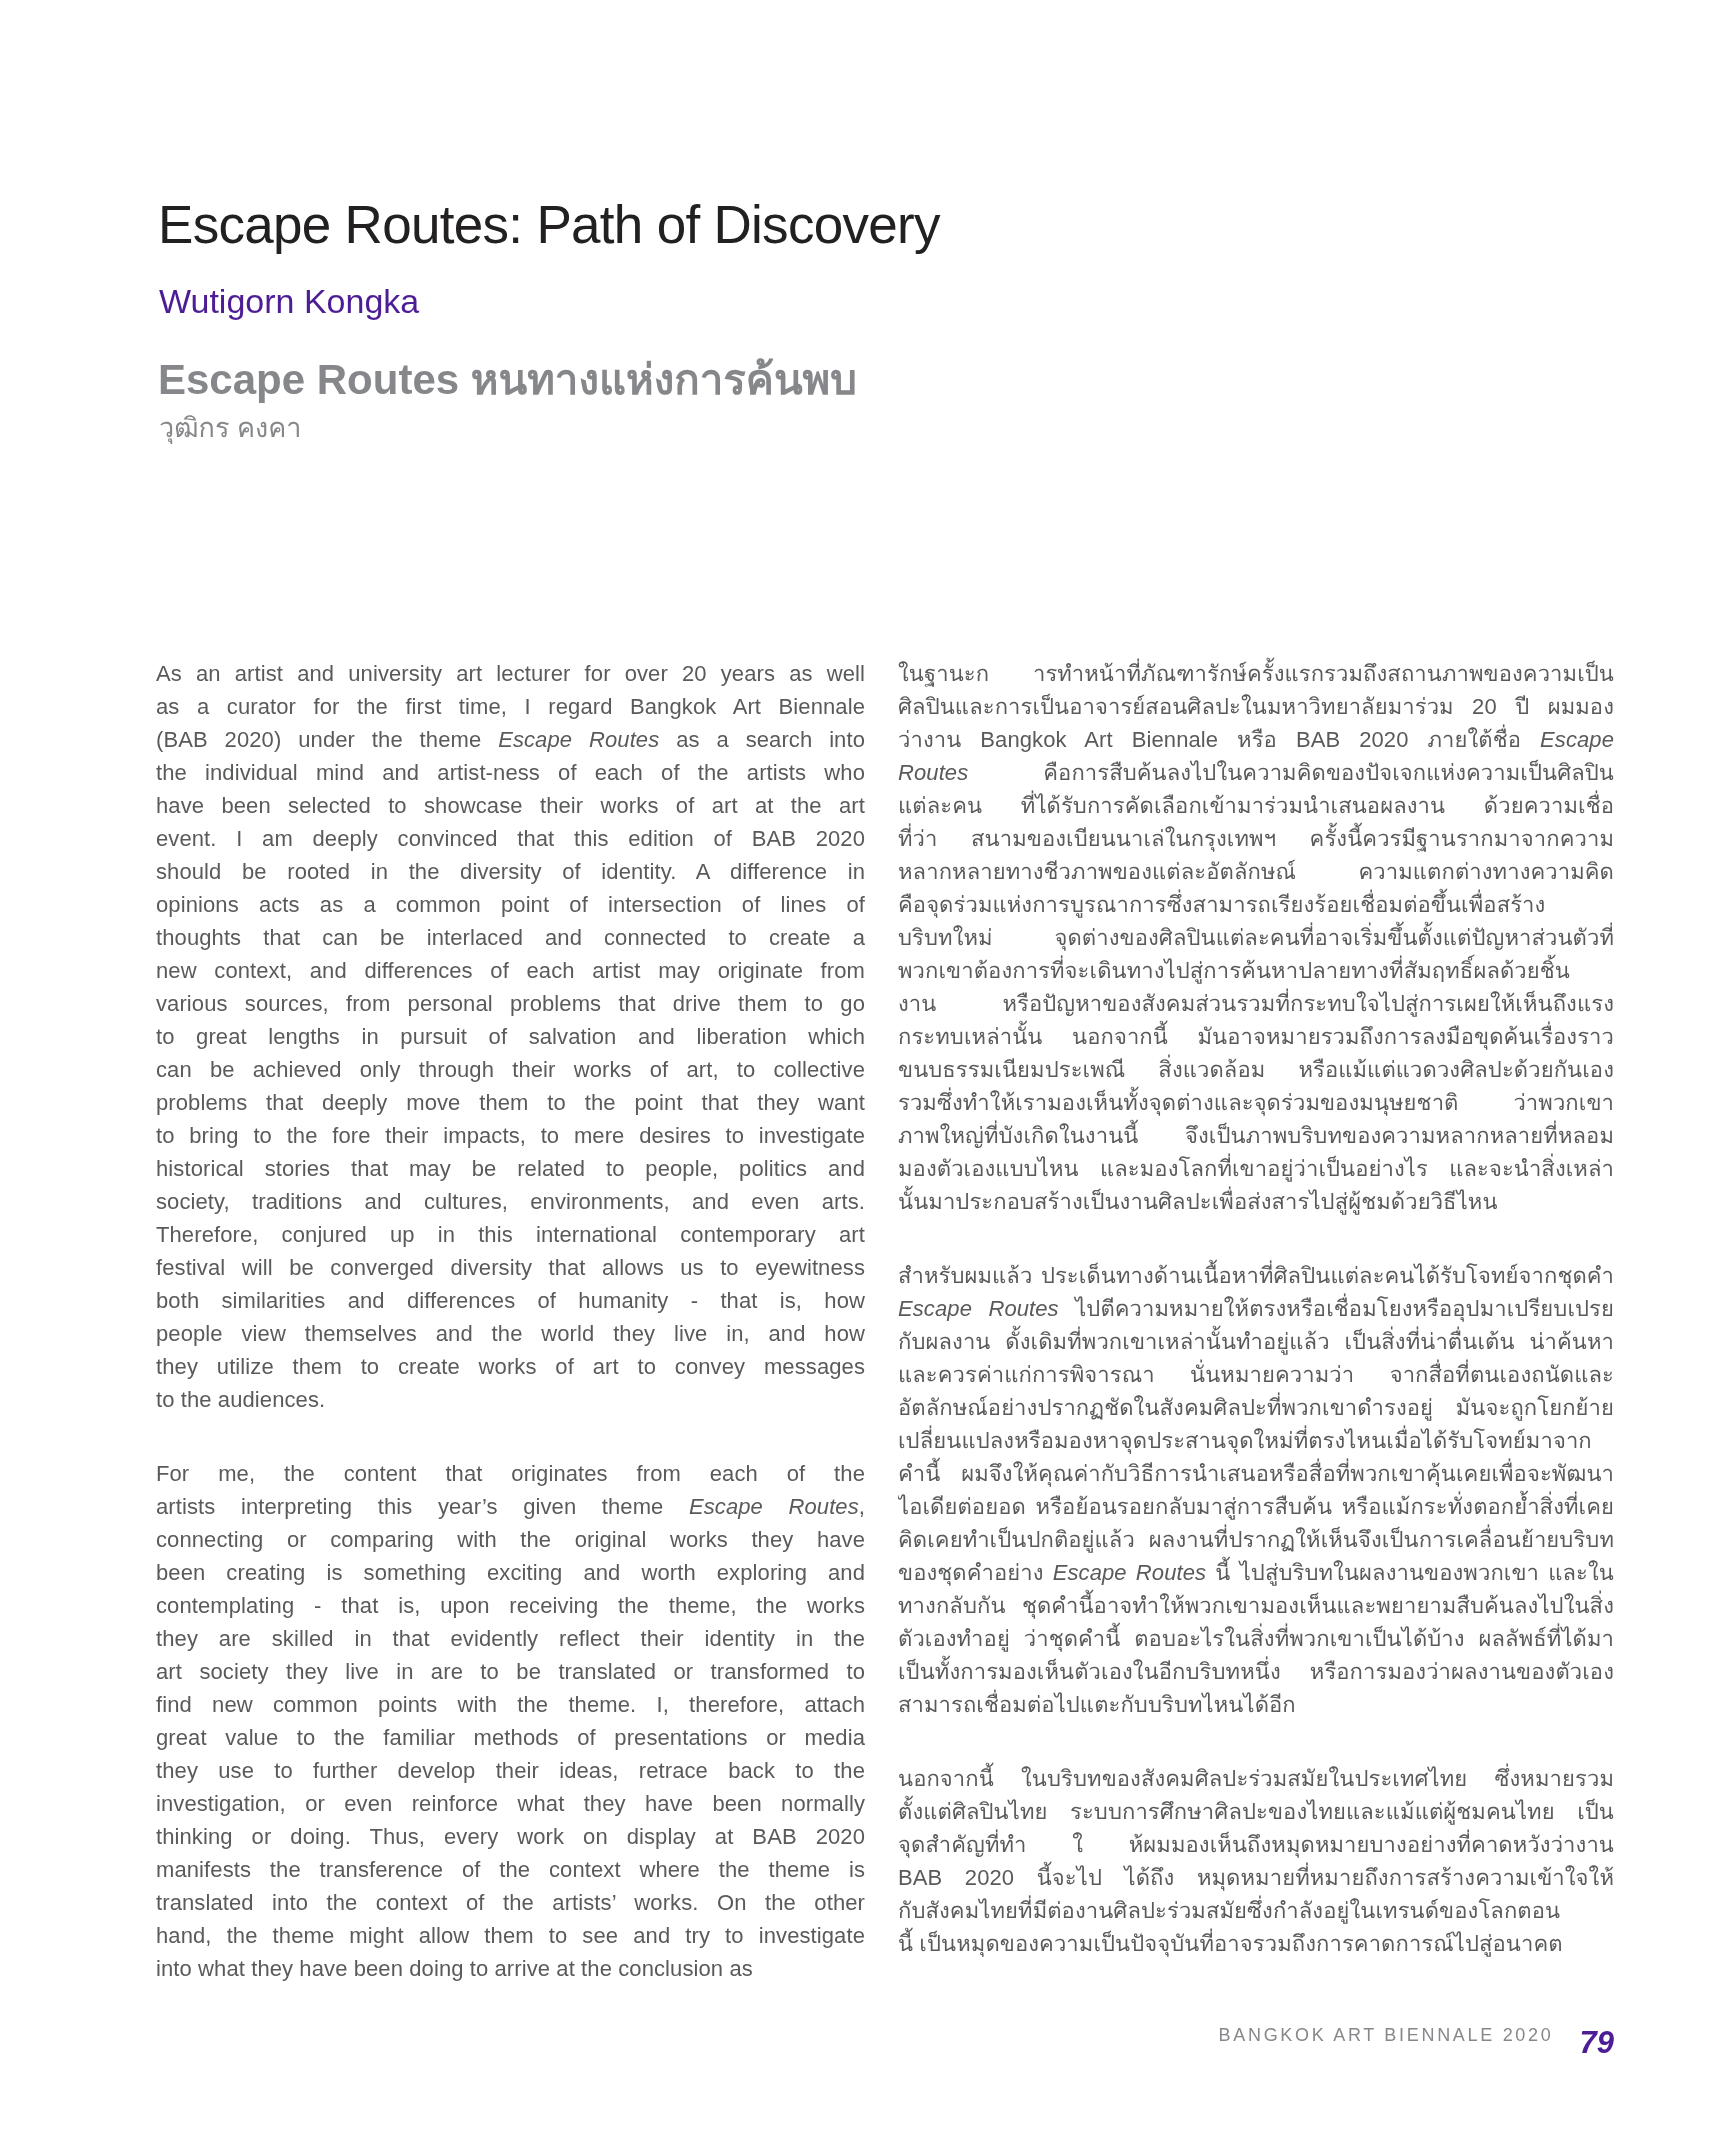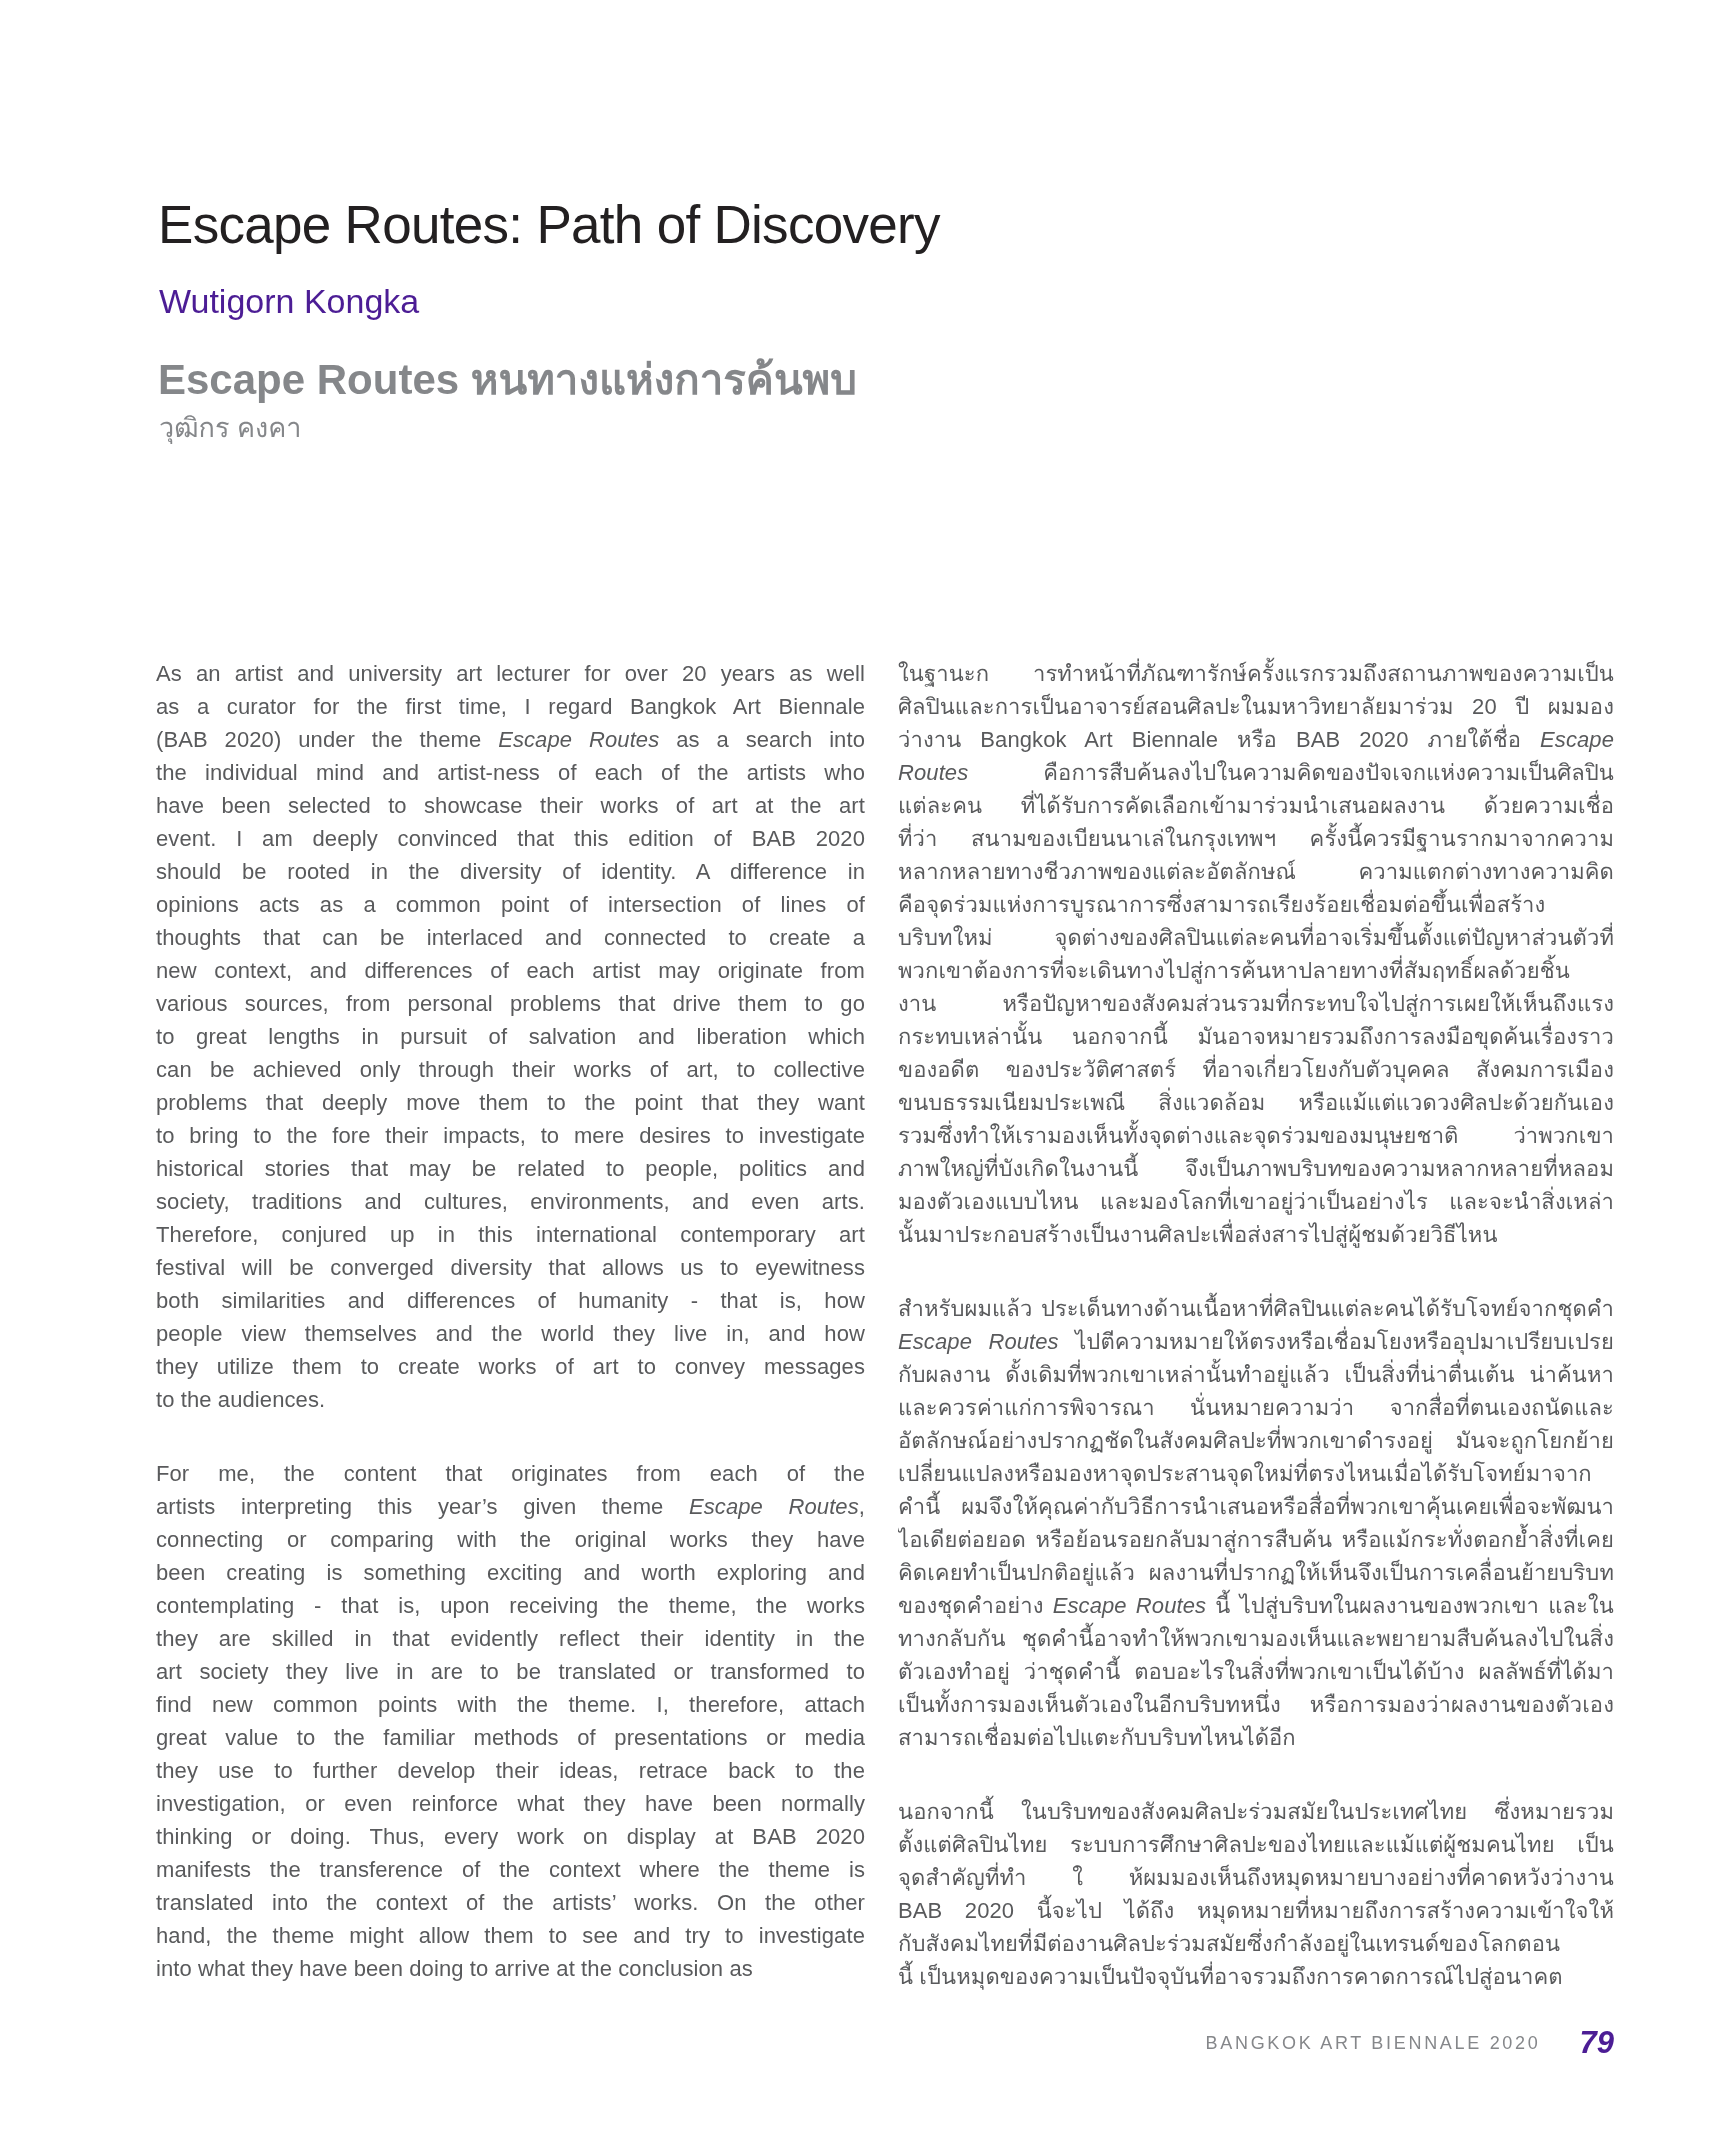--- a/index.html
+++ b/index.html
@@ -165,7 +165,6 @@
         <div class="line">พวกเขาต้องการที่จะเดินทางไปสู่การค้นหาปลายทางที่สัมฤทธิ์ผลด้วยชิ้น</div>
         <div class="line">งาน หรือปัญหาของสังคมส่วนรวมที่กระทบใจไปสู่การเผยให้เห็นถึงแรง</div>
         <div class="line">กระทบเหล่านั้น นอกจากนี้ มันอาจหมายรวมถึงการลงมือขุดค้นเรื่องราว</div>
-        <div class="line">ของอดีต ของประวัติศาสตร์ ที่อาจเกี่ยวโยงกับตัวบุคคล สังคมการเมือง</div>
         <div class="line">ขนบธรรมเนียมประเพณี สิ่งแวดล้อม หรือแม้แต่แวดวงศิลปะด้วยกันเอง</div>
         <div class="line">รวมซึ่งทำให้เรามองเห็นทั้งจุดต่างและจุดร่วมของมนุษยชาติ ว่าพวกเขา</div>
         <div class="line">ภาพใหญ่ที่บังเกิดในงานนี้ จึงเป็นภาพบริบทของความหลากหลายที่หลอม</div>

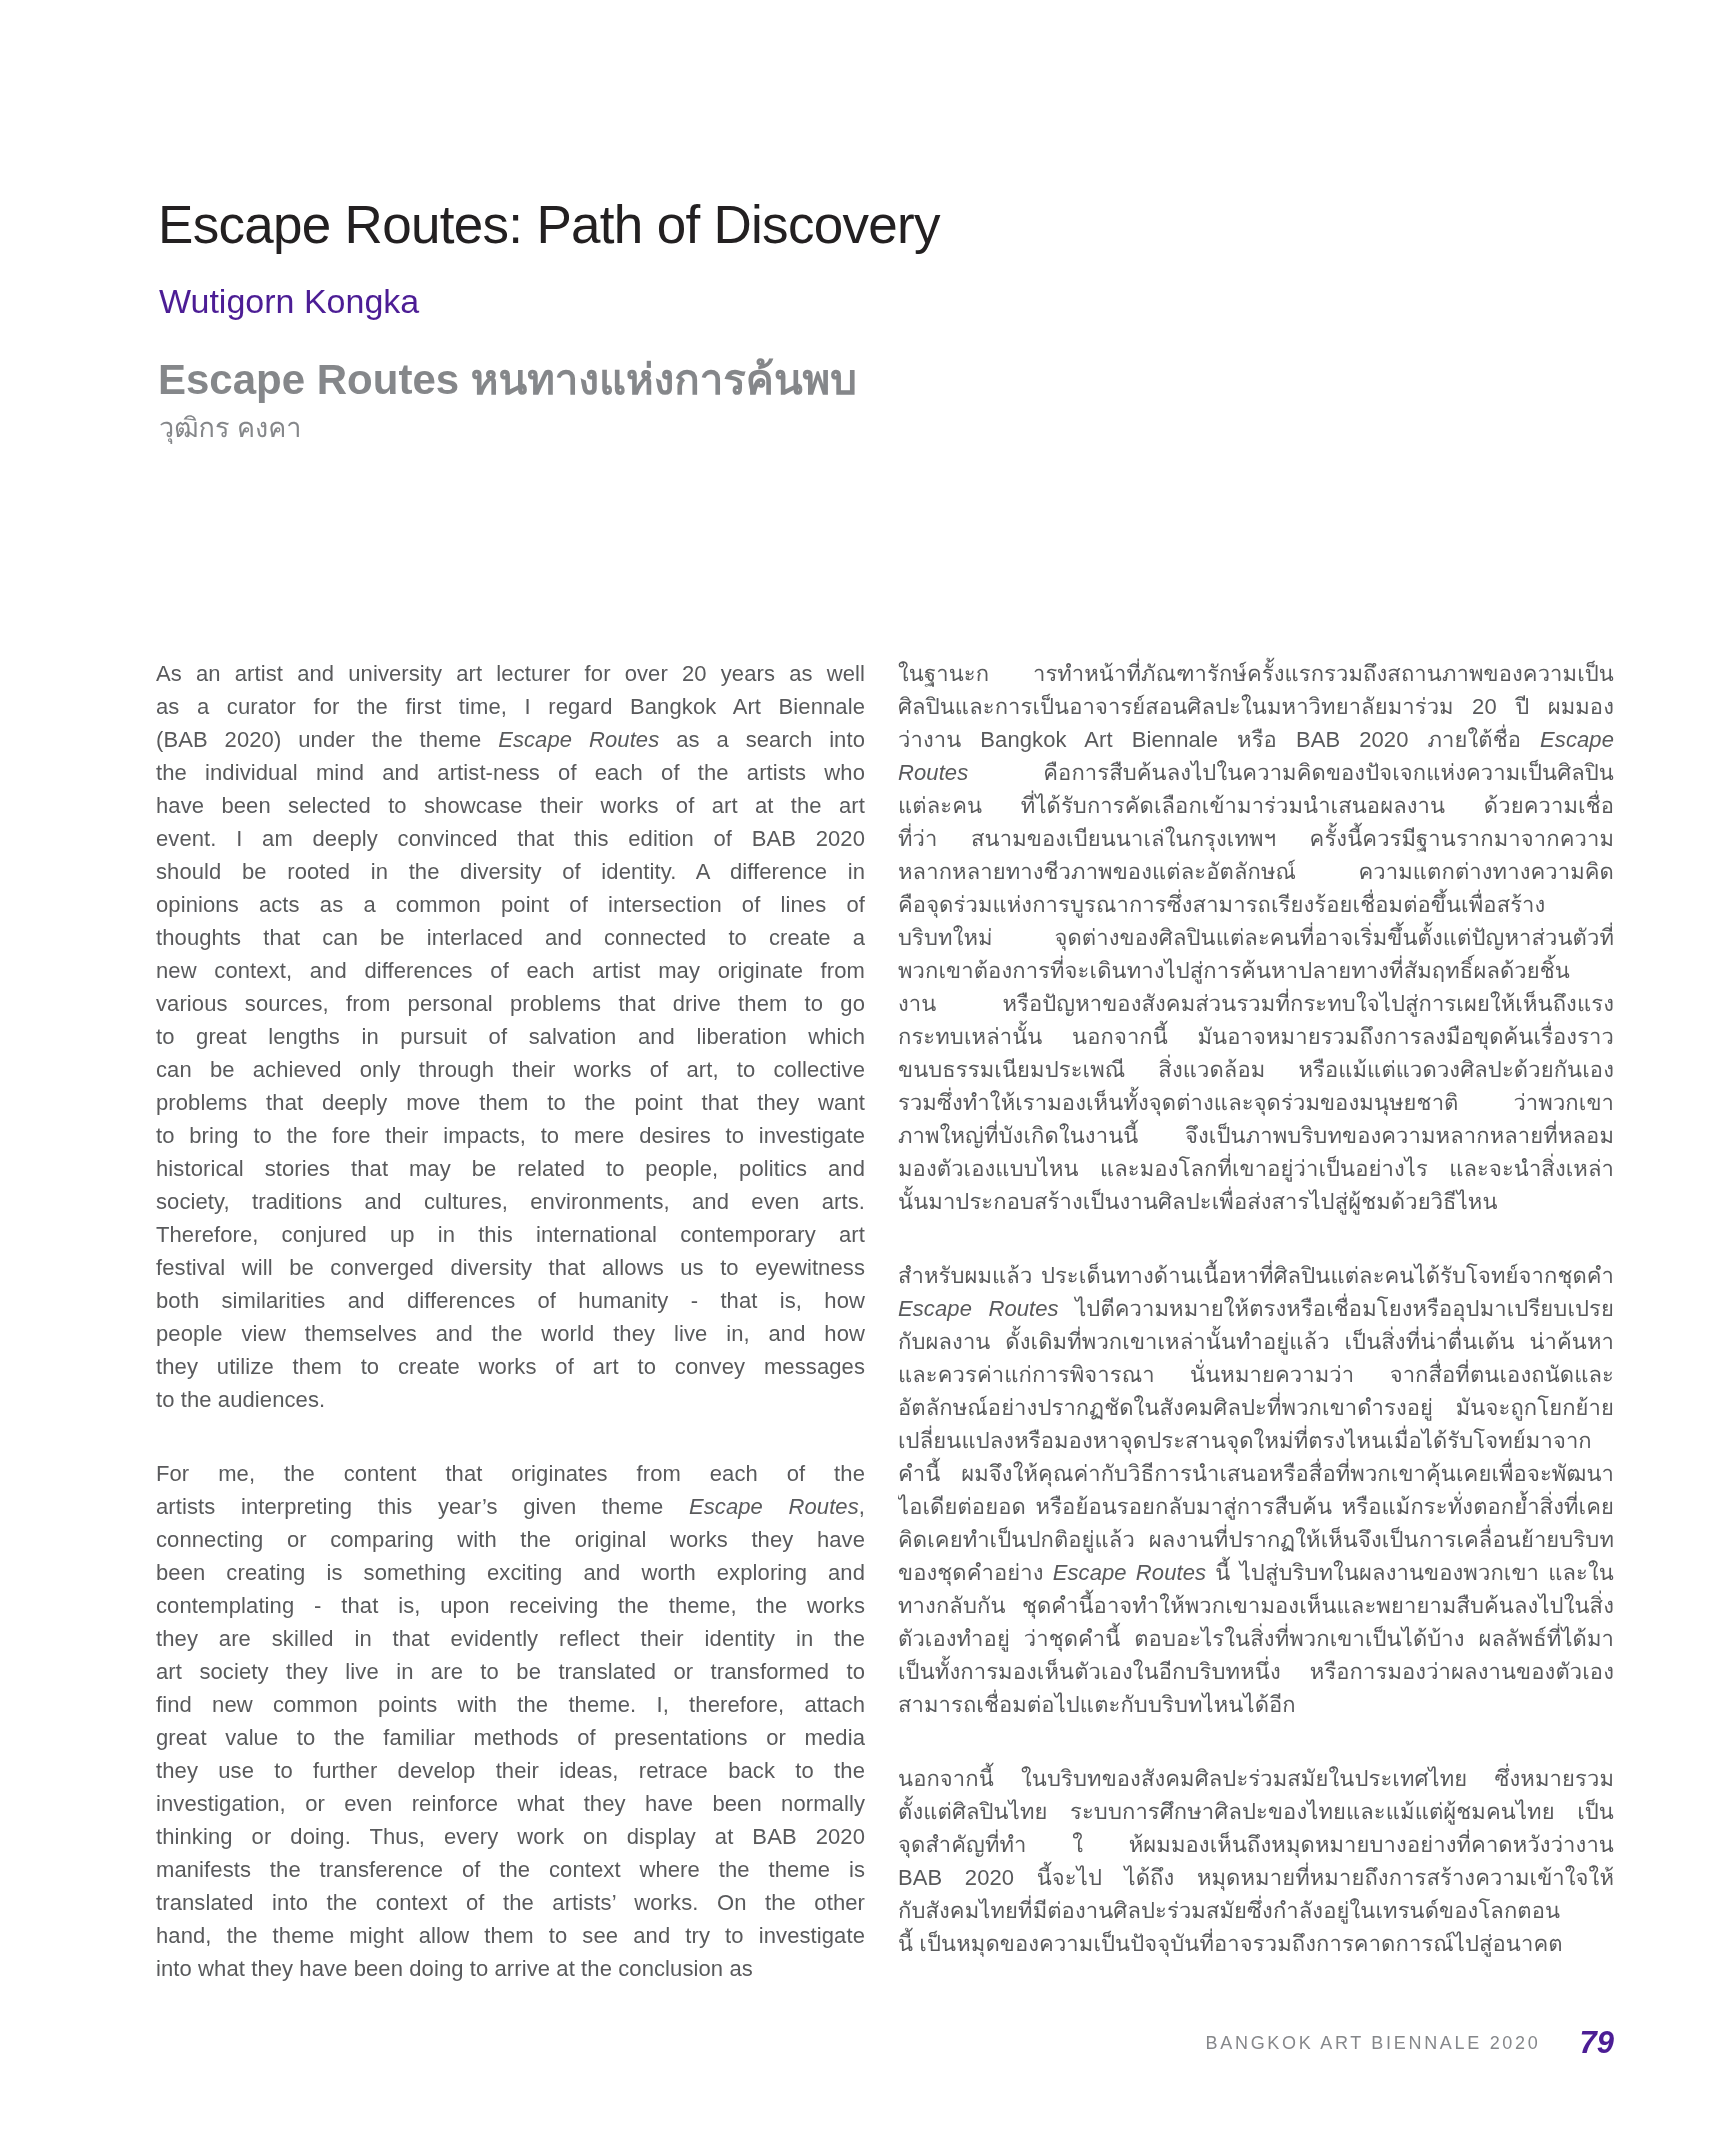--- a/index.html
+++ b/index.html
@@ -74,8 +74,8 @@
     right: 117px;
     top: 2025px;
     display: flex;
-    align-items: center;
-    gap: 39px;
+    align-items: flex-start;
+    gap: 26px;
   }
   .footer-label {
     color: #85878a;

